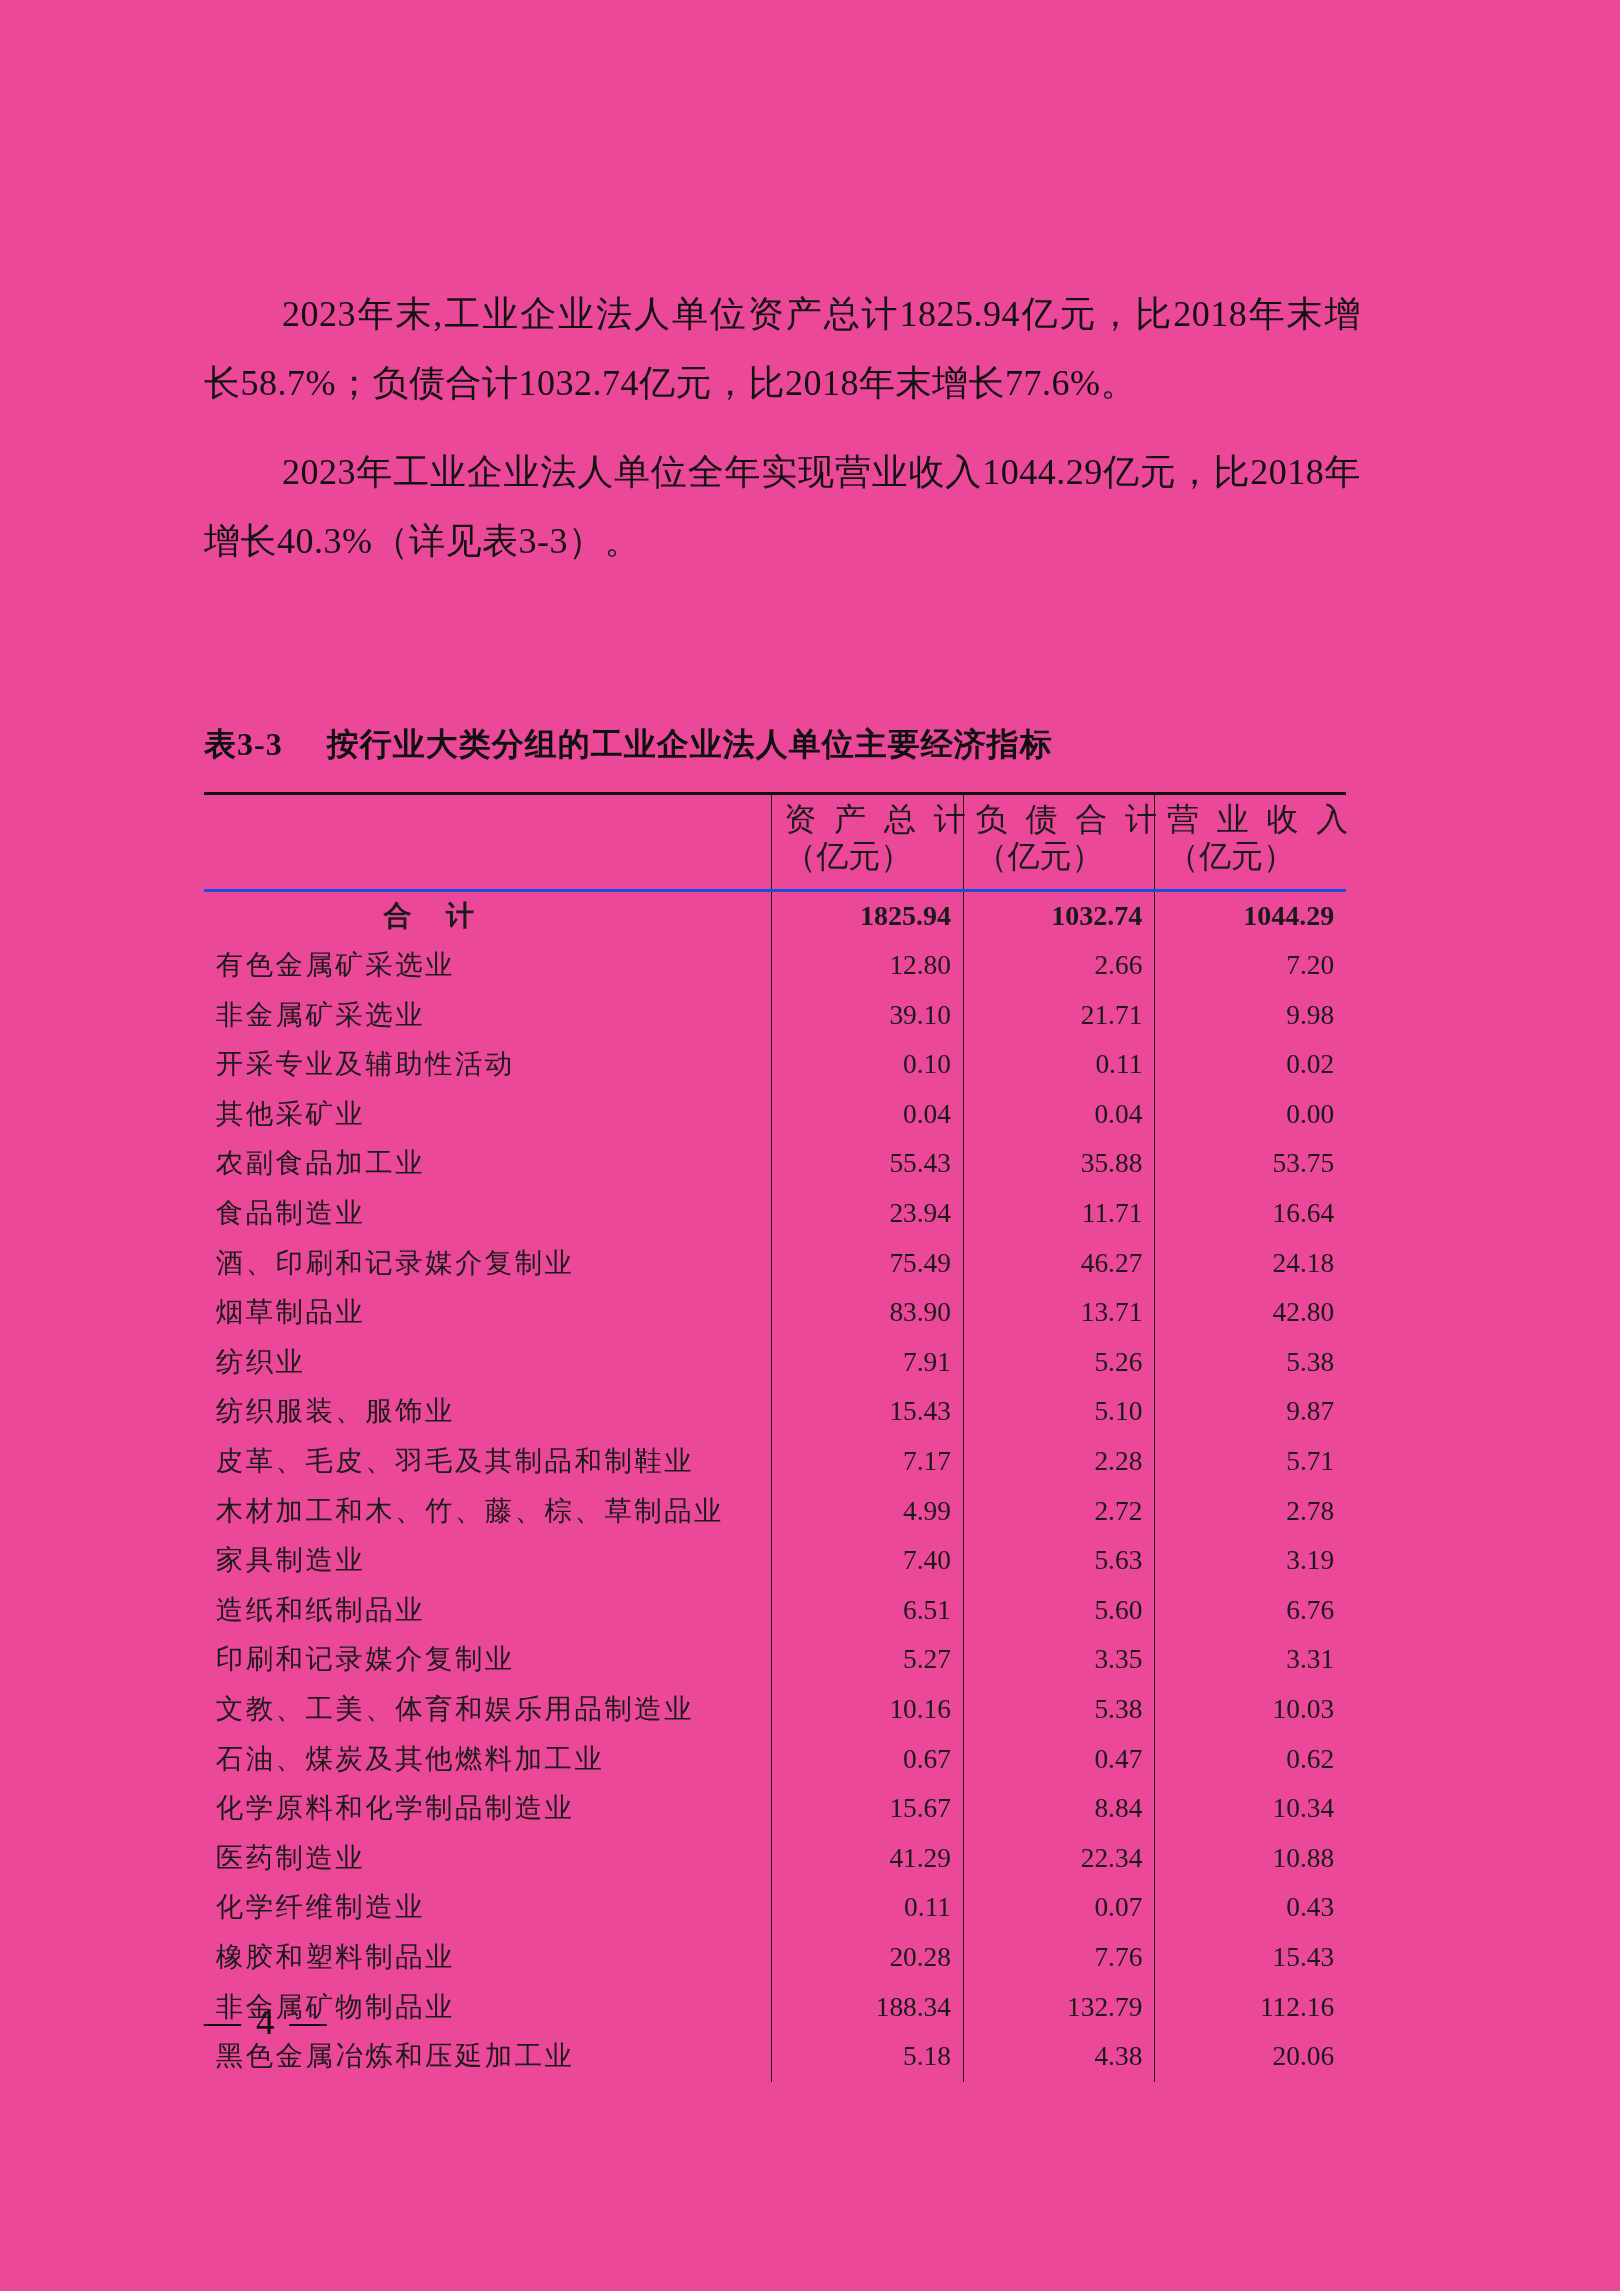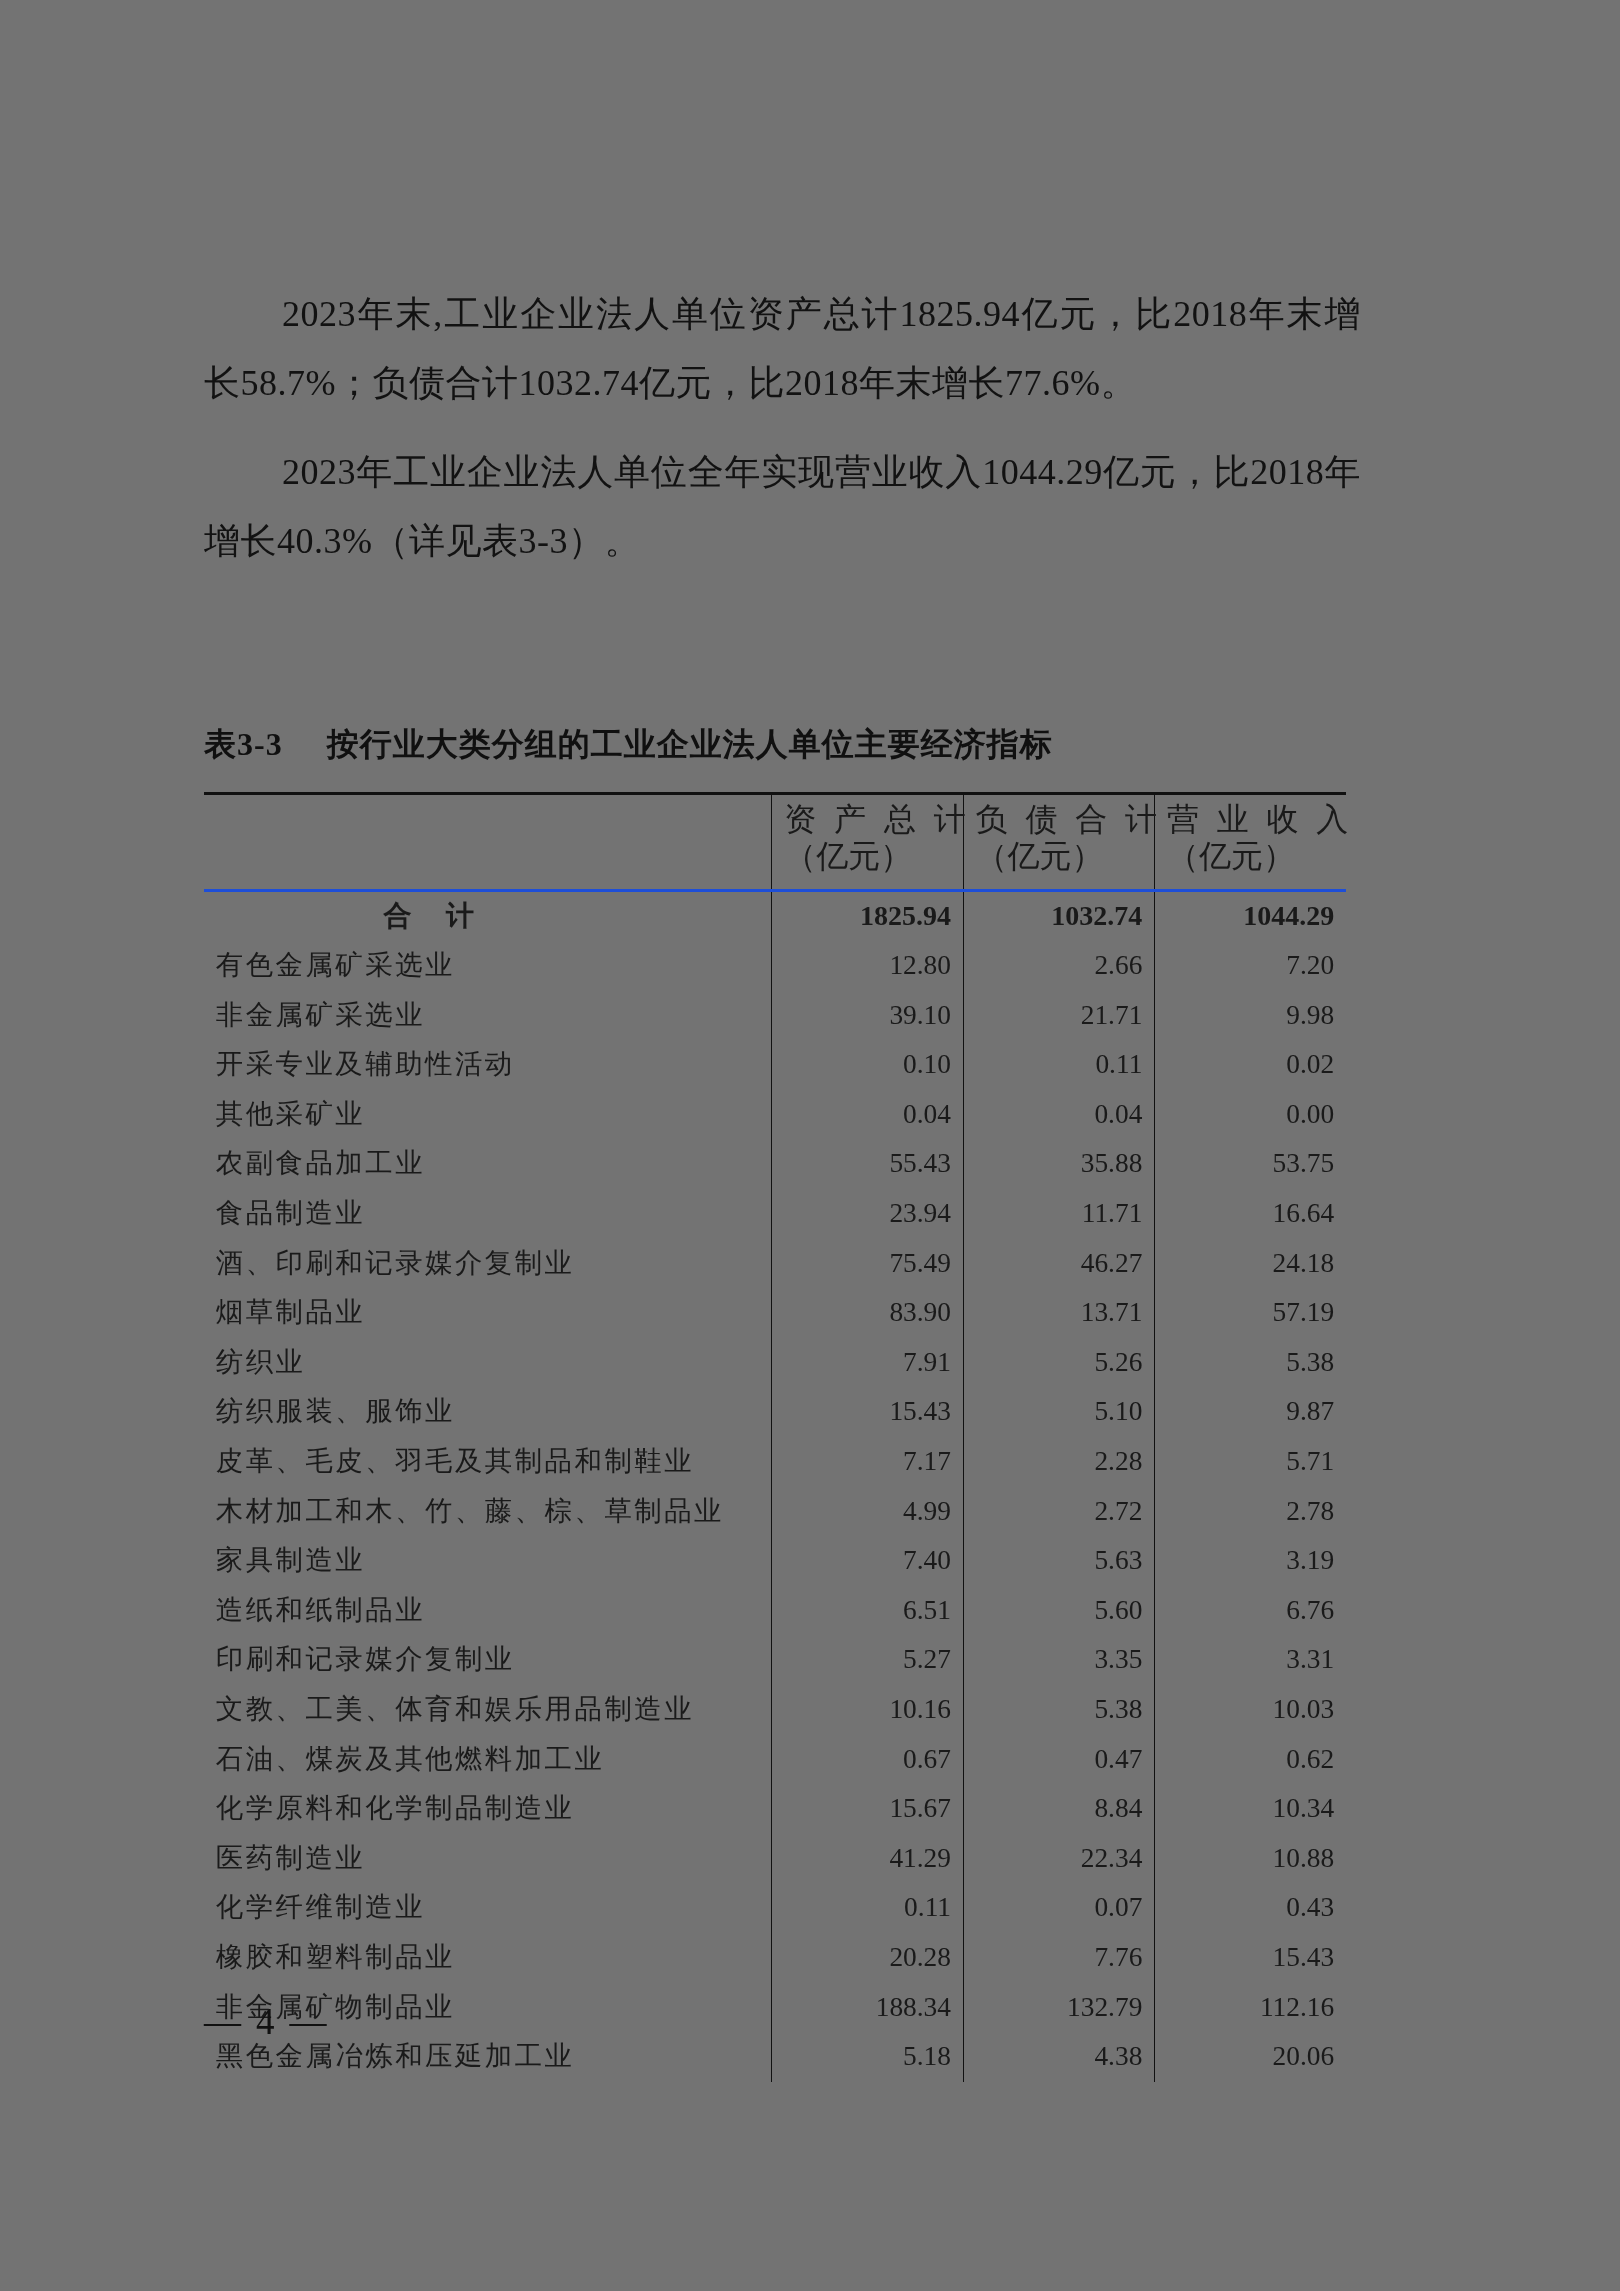--- a/index.html
+++ b/index.html
@@ -22,7 +22,7 @@
     inset: 0;
     width: 1620px;
     height: 2292px;
-    background: #737373;
+    background: #ec4899;
   }
 
   

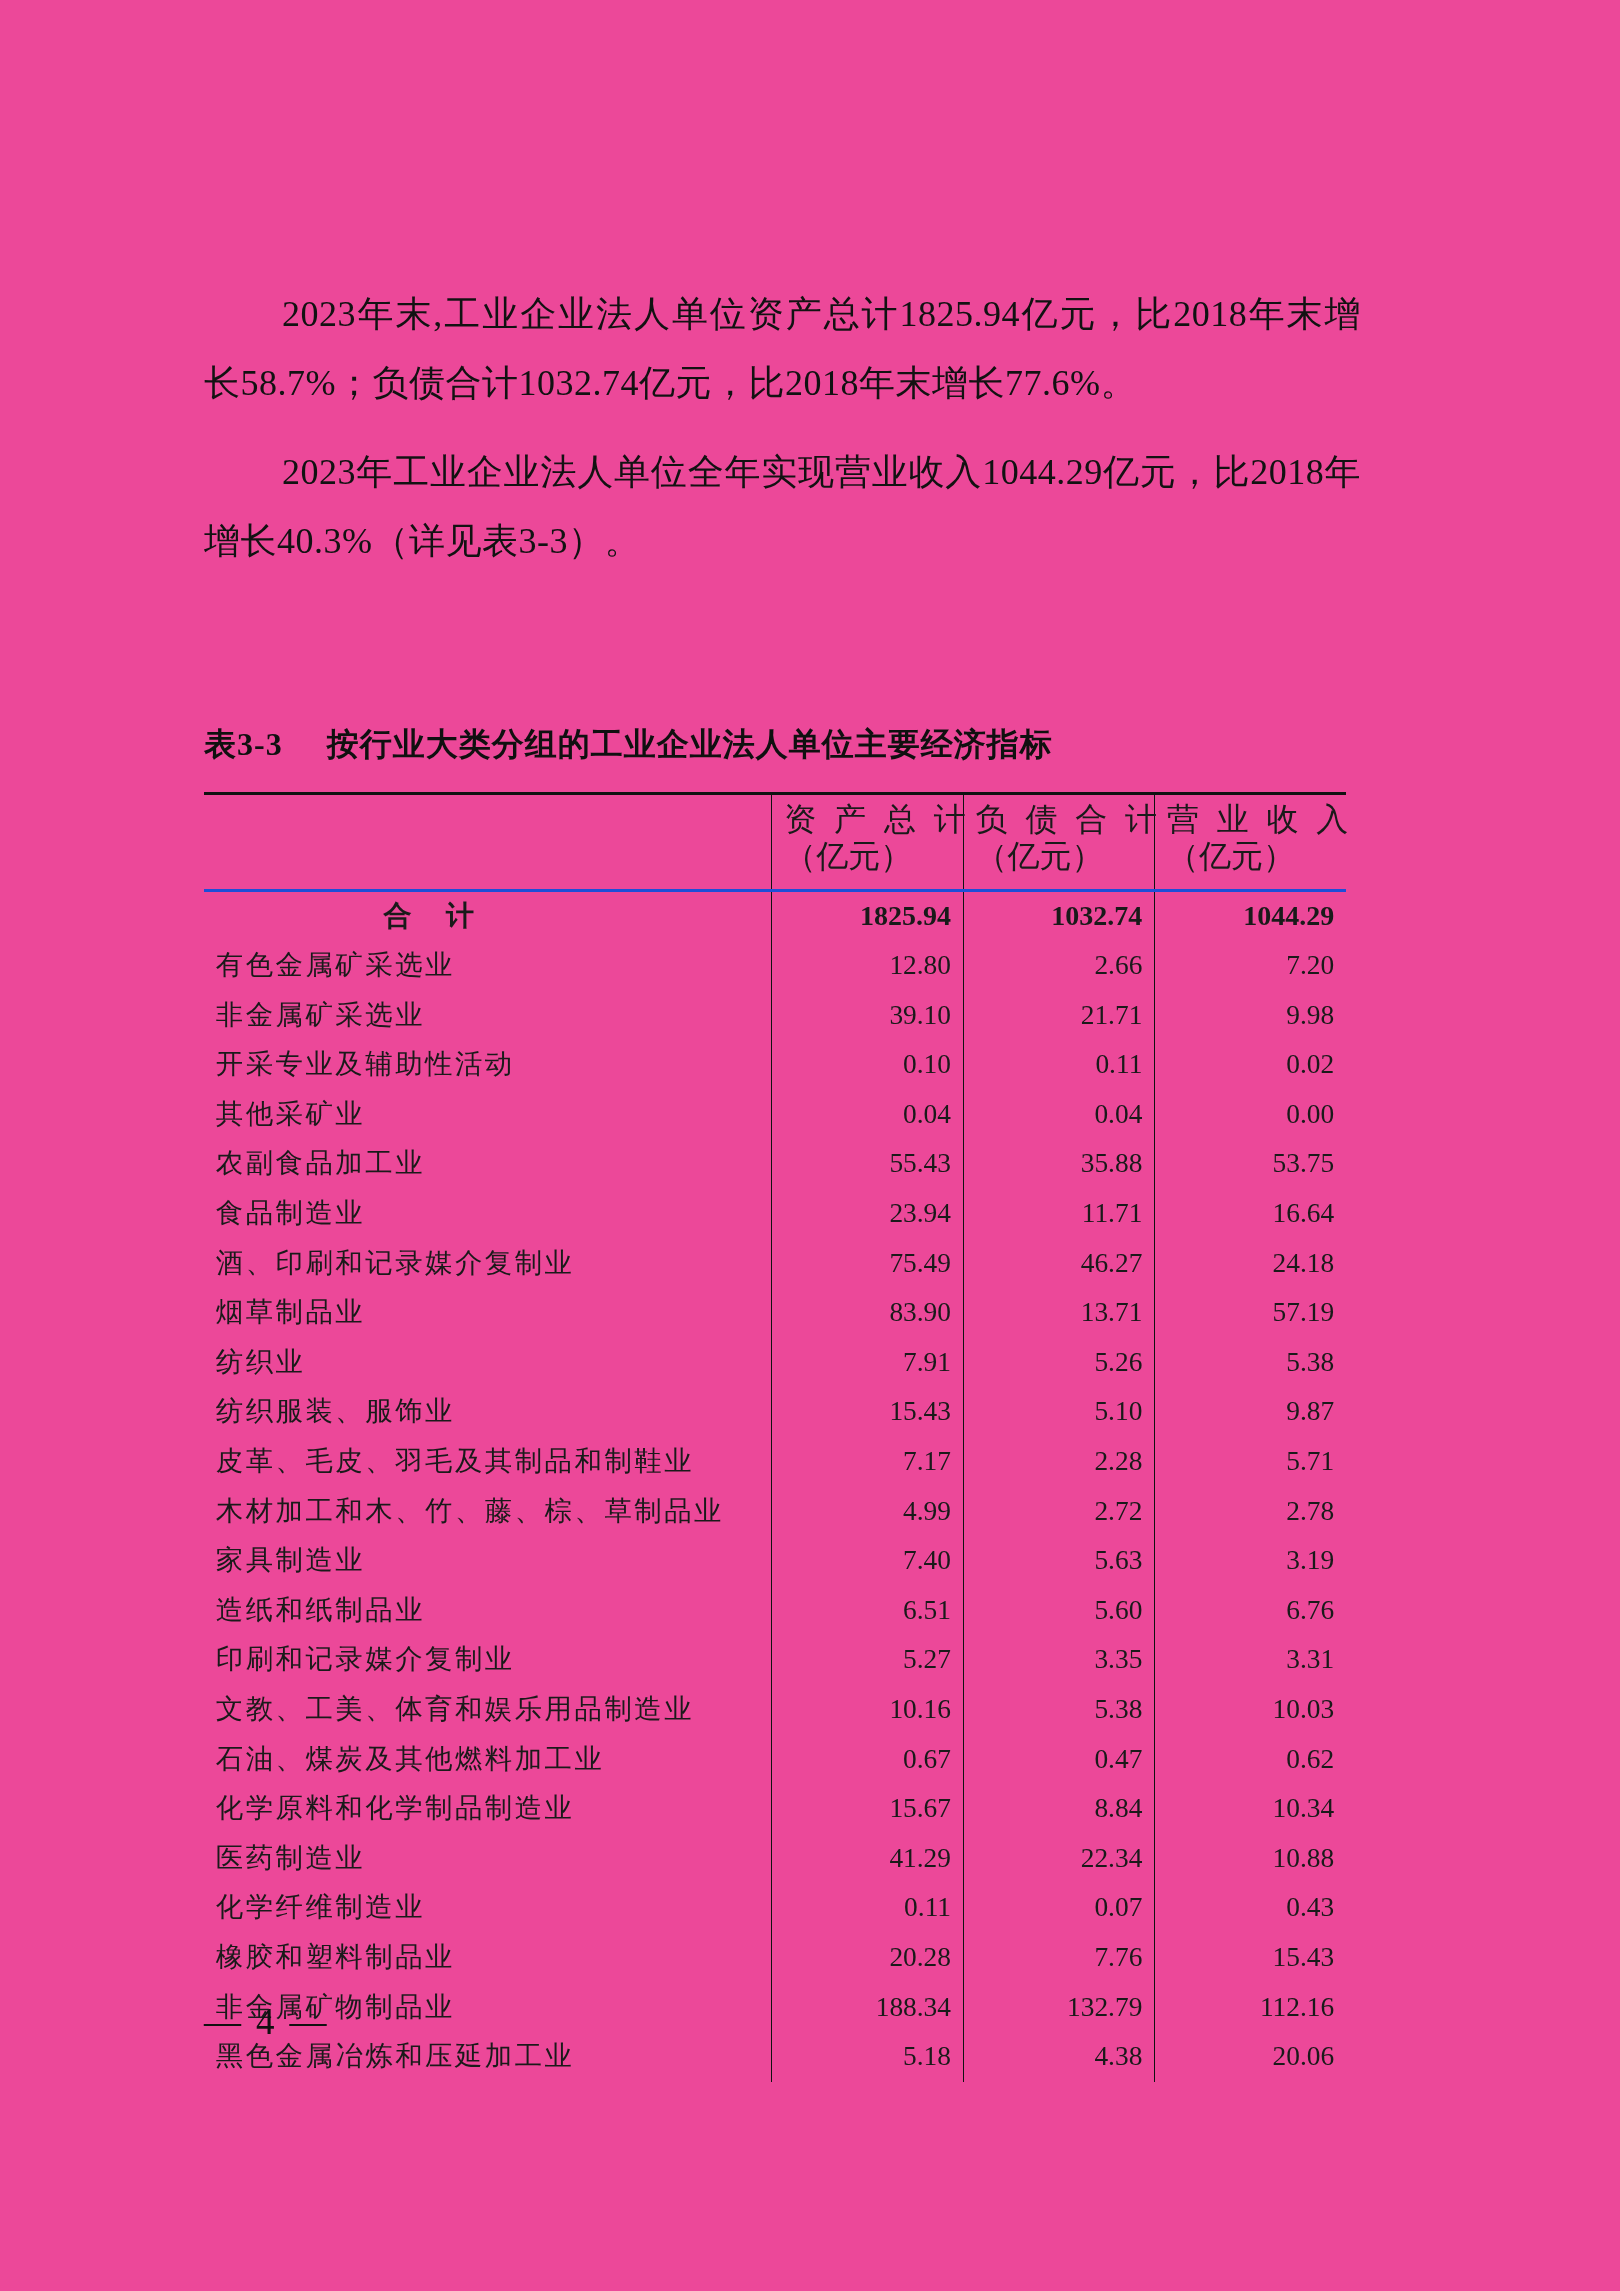--- a/index.html
+++ b/index.html
@@ -243,7 +243,7 @@
             <td class="name">烟草制品业</td>
             <td class="num">83.90</td>
             <td class="num">13.71</td>
-            <td class="num">57.19</td>
+            <td class="num">42.80</td>
           </tr>
           <tr>
             <td class="name">纺织业</td>

